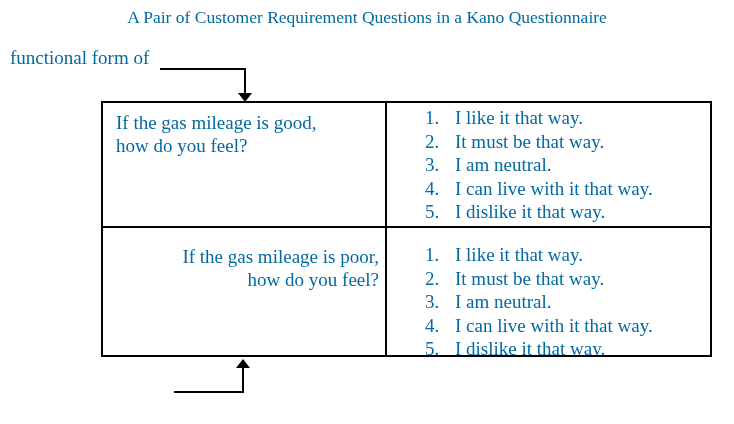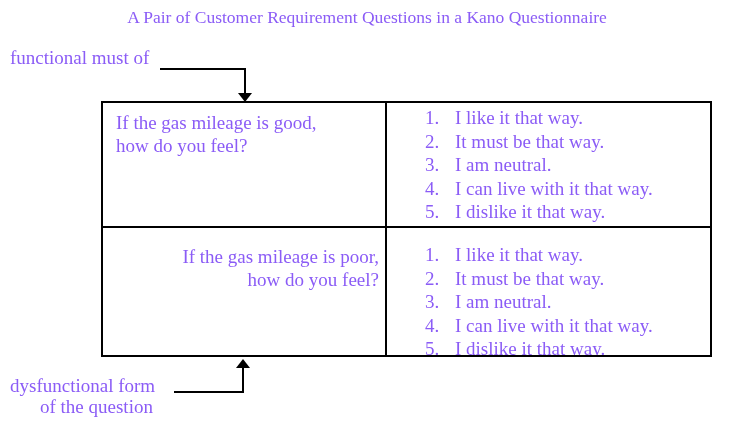--- a/index.html
+++ b/index.html
@@ -8,7 +8,7 @@
     width: 734px;
     height: 424px;
     background: #ffffff;
-    color: #8b5cf6;
+    color: #0369a1;
     font-family: "Liberation Serif", "DejaVu Serif", serif;
     overflow: hidden;
   }

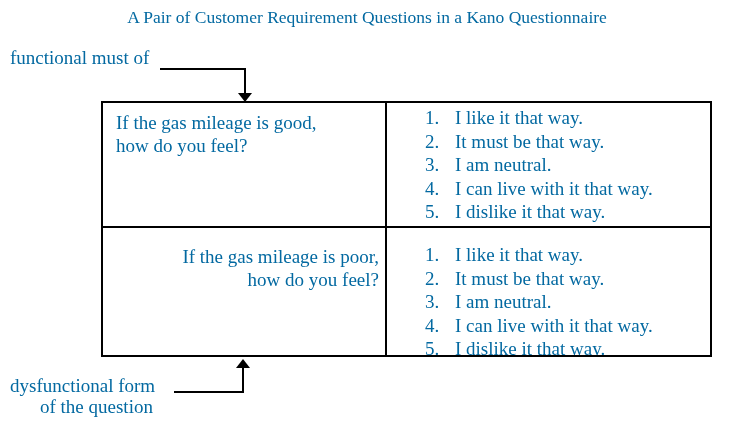--- a/index.html
+++ b/index.html
@@ -80,7 +80,7 @@
   <div class="title">A Pair of Customer Requirement Questions in a Kano Questionnaire</div>
 
   <div class="label label-func">
-    <div class="line1">functional must of</div>
+    <div class="line1">functional form of</div>
   </div>
   <div class="conn conn-func-h"></div>
   <div class="conn conn-func-v"></div>

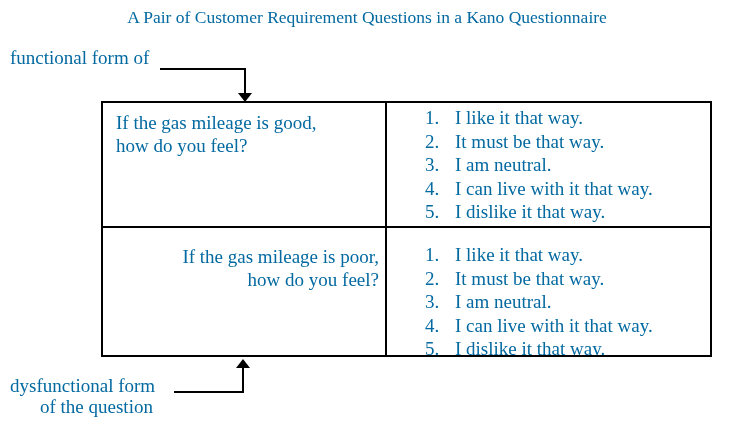--- a/index.html
+++ b/index.html
@@ -150,10 +150,6 @@
   <div class="conn conn-dys-v"></div>
   <div class="arrow-up"></div>
 
-  <div class="label label-dys">
-    <div class="line1">dysfunctional form</div>
-    <div class="line2">of the question</div>
-  </div>
 
 </div>
 

